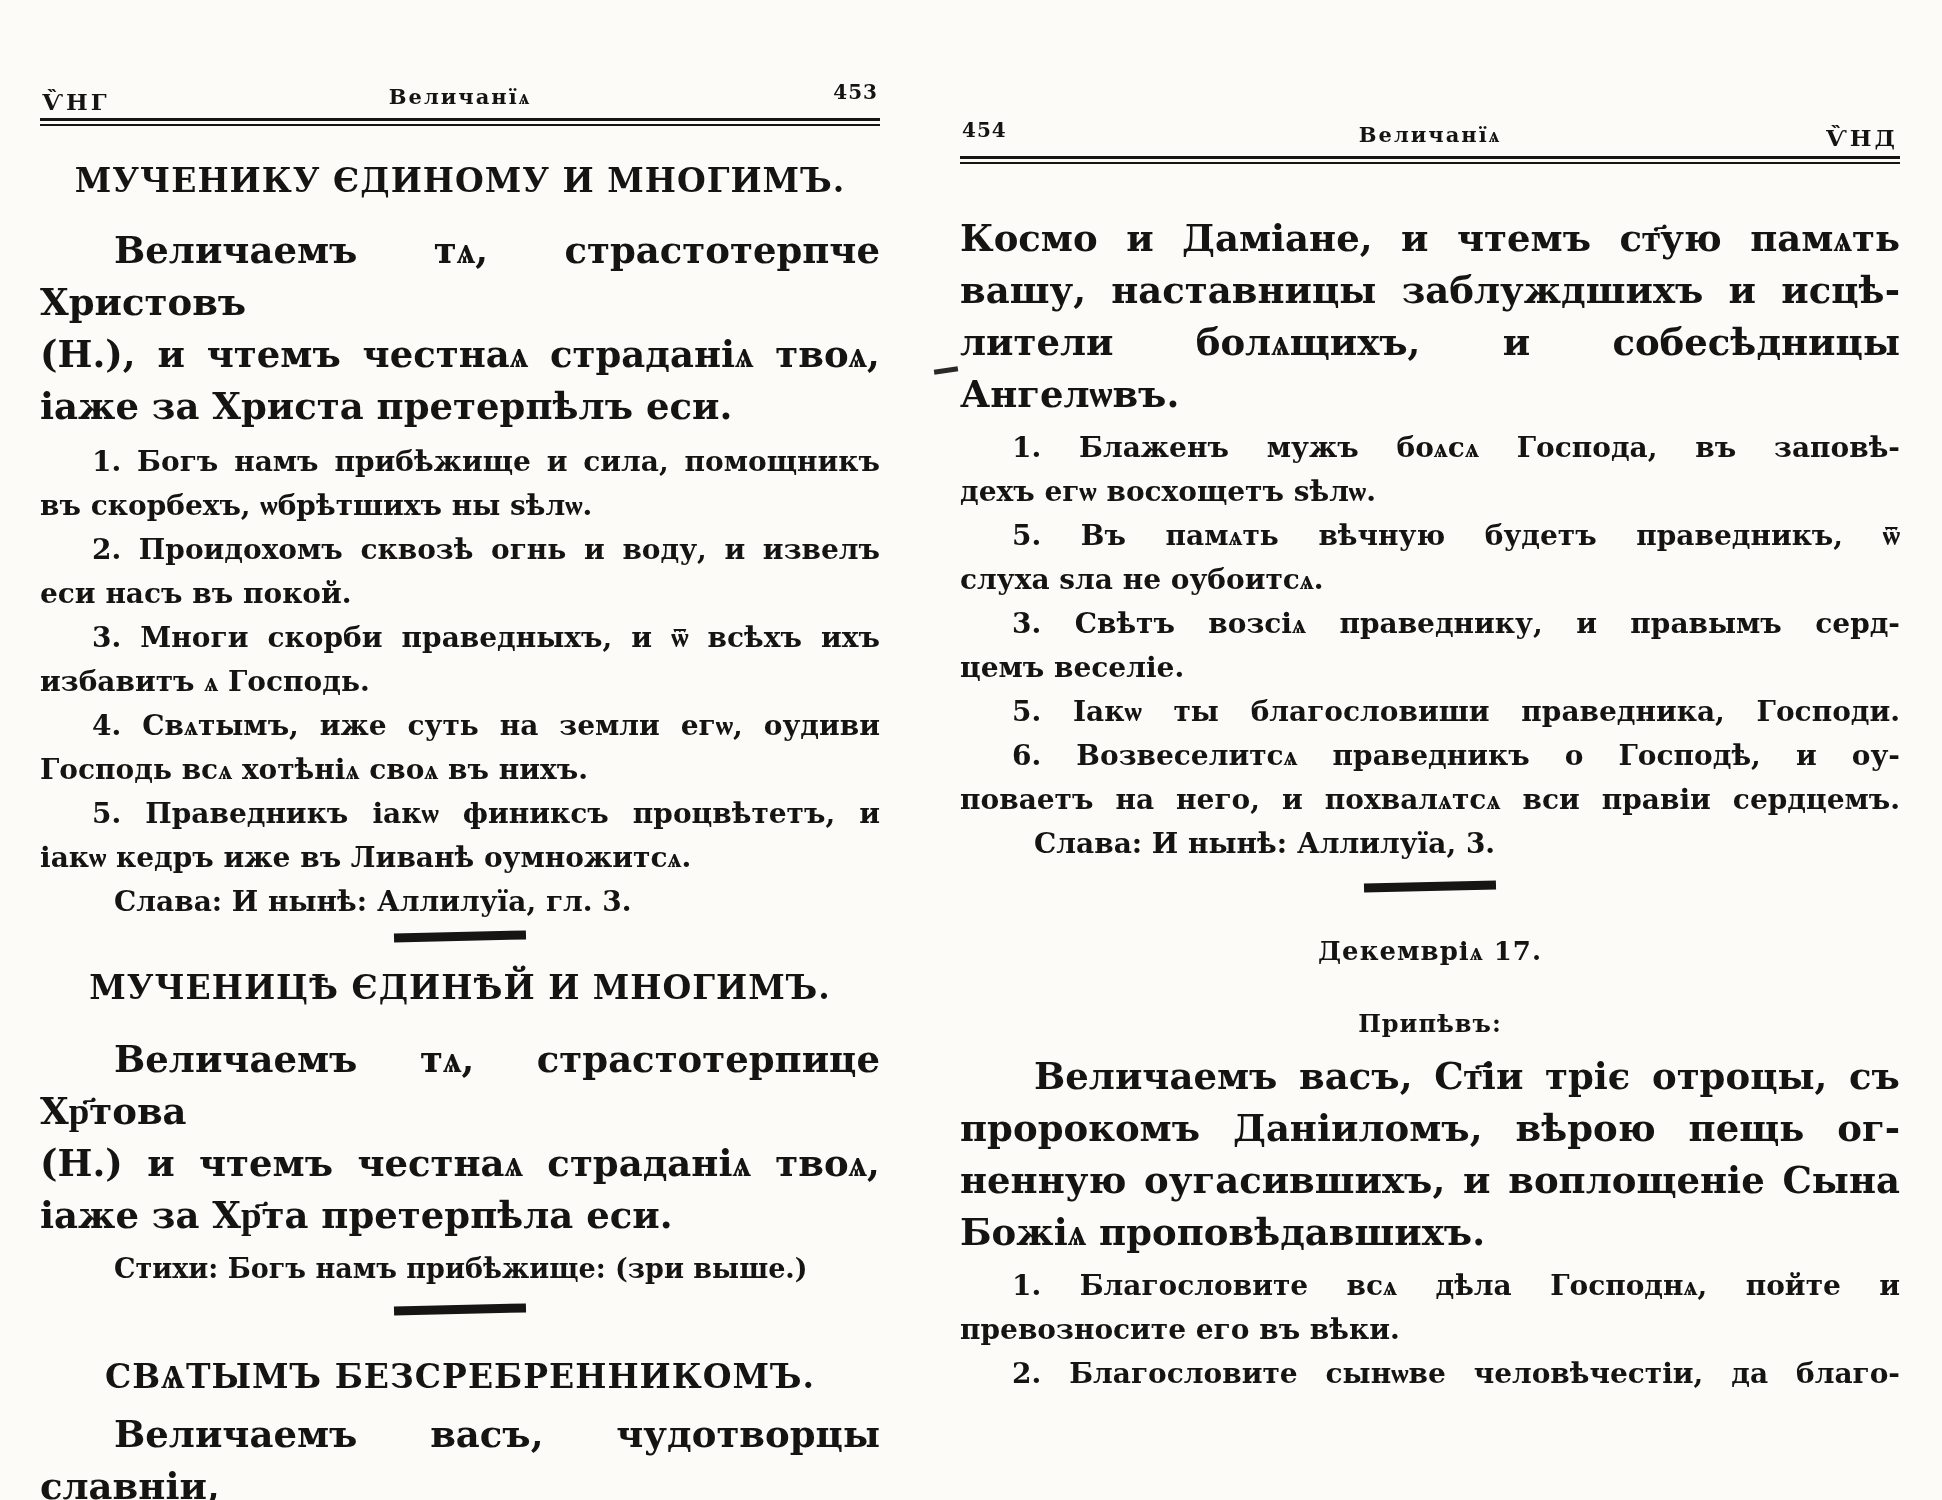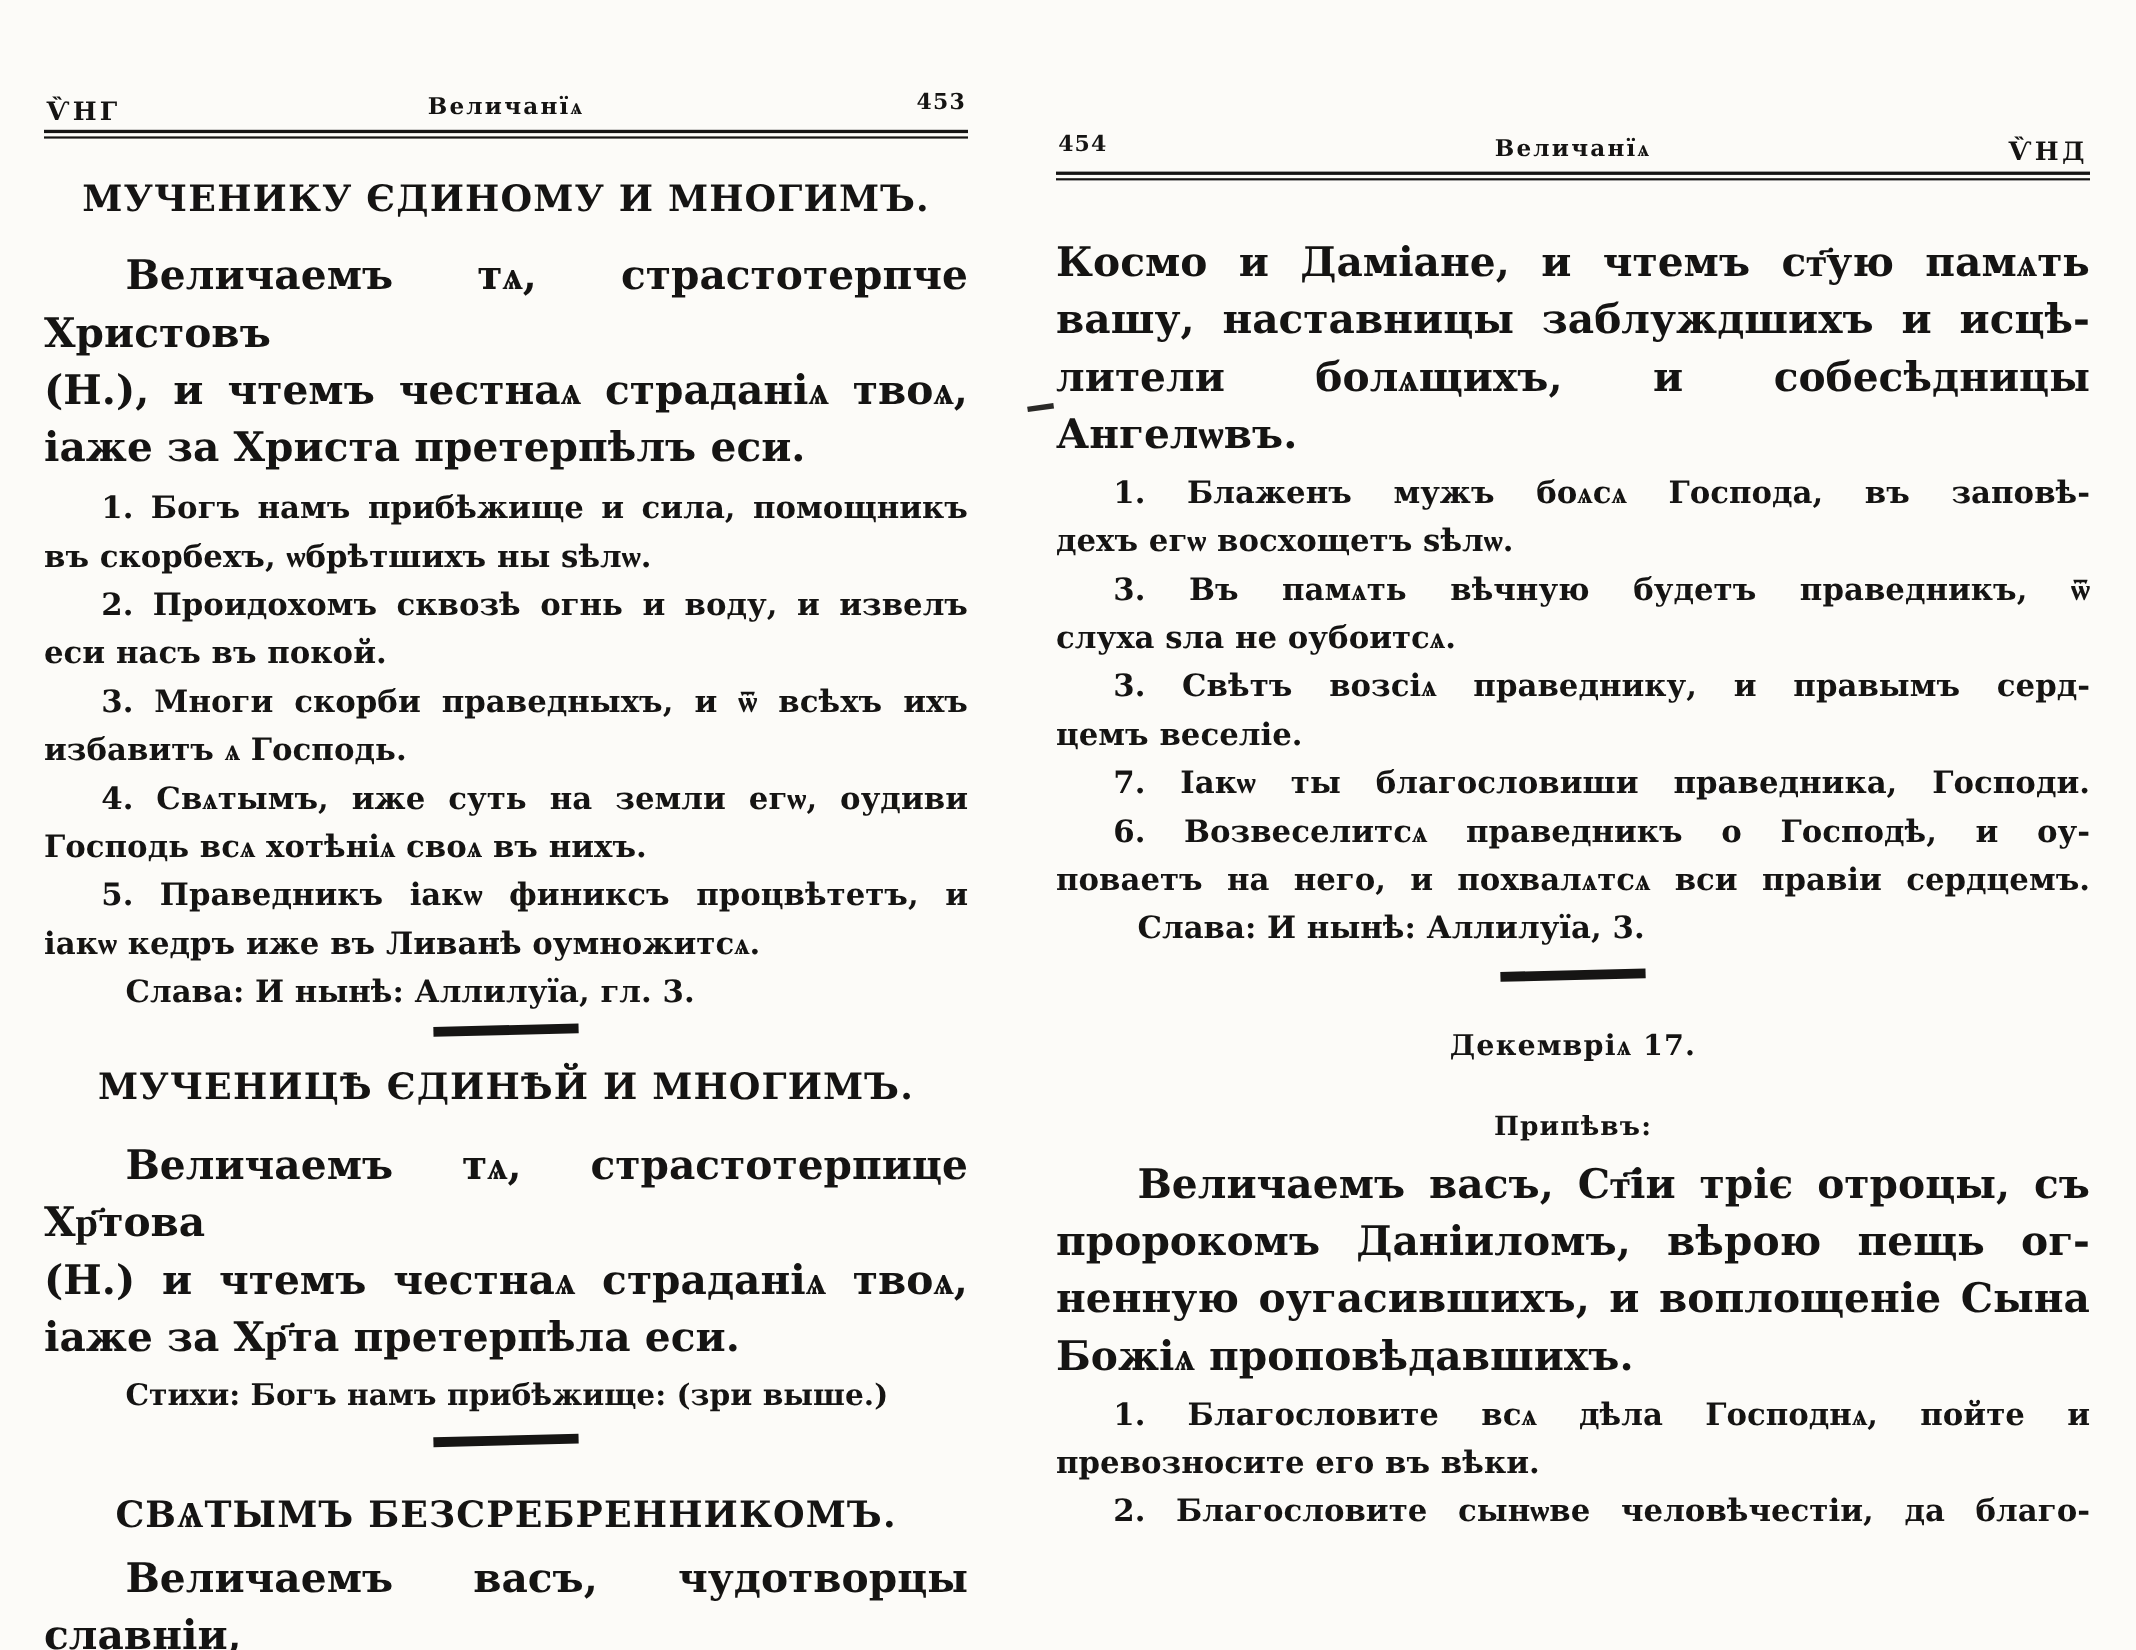--- a/index.html
+++ b/index.html
@@ -133,7 +133,7 @@
           <div class="line">дехъ егѡ восхощетъ ѕѣлѡ.</div>
         </div>
       <div class="block small indent-small endlast">
-          <div class="line">3. Въ памѧть вѣчную будетъ праведникъ, ѿ</div>
+          <div class="line">5. Въ памѧть вѣчную будетъ праведникъ, ѿ</div>
           <div class="line">слуха ѕла не оубоитсѧ.</div>
         </div>
       <div class="block small indent-small endlast">

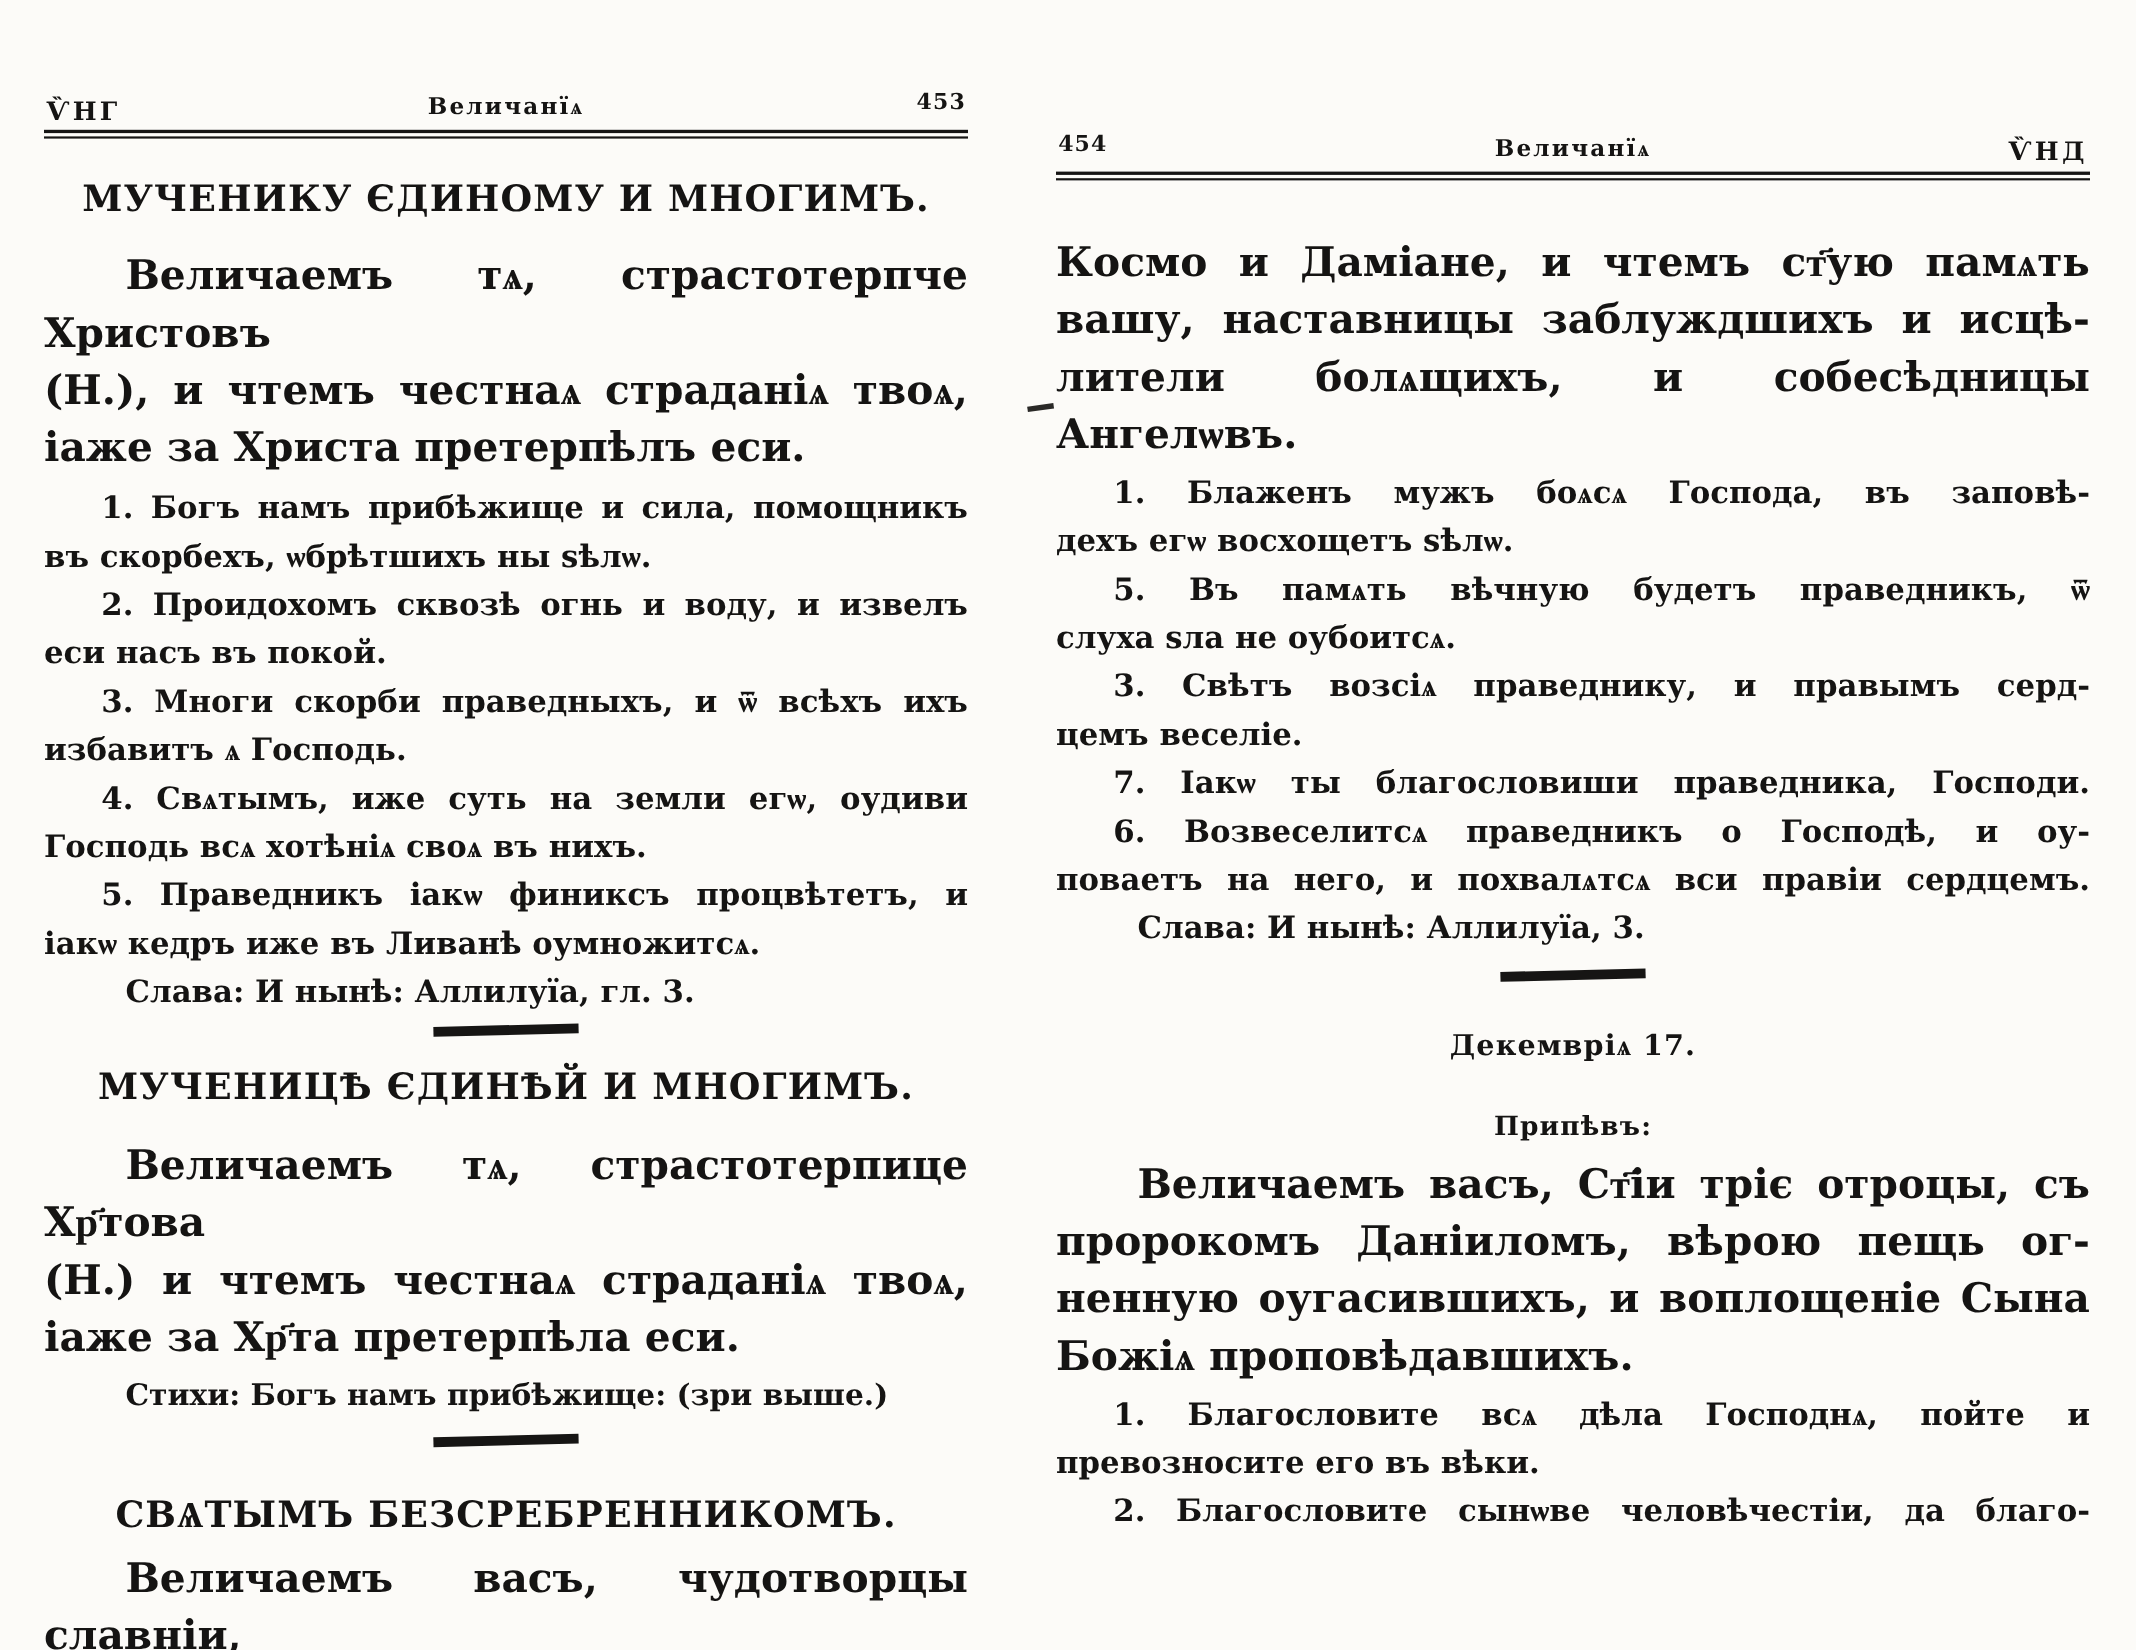--- a/index.html
+++ b/index.html
@@ -141,7 +141,7 @@
           <div class="line">цемъ веселіе.</div>
         </div>
       <div class="block small indent-small">
-          <div class="line">7. Іакѡ ты благословиши праведника, Господи.</div>
+          <div class="line">5. Іакѡ ты благословиши праведника, Господи.</div>
         </div>
       <div class="block small indent-small">
           <div class="line">6. Возвеселитсѧ праведникъ о Господѣ, и оу-</div>

